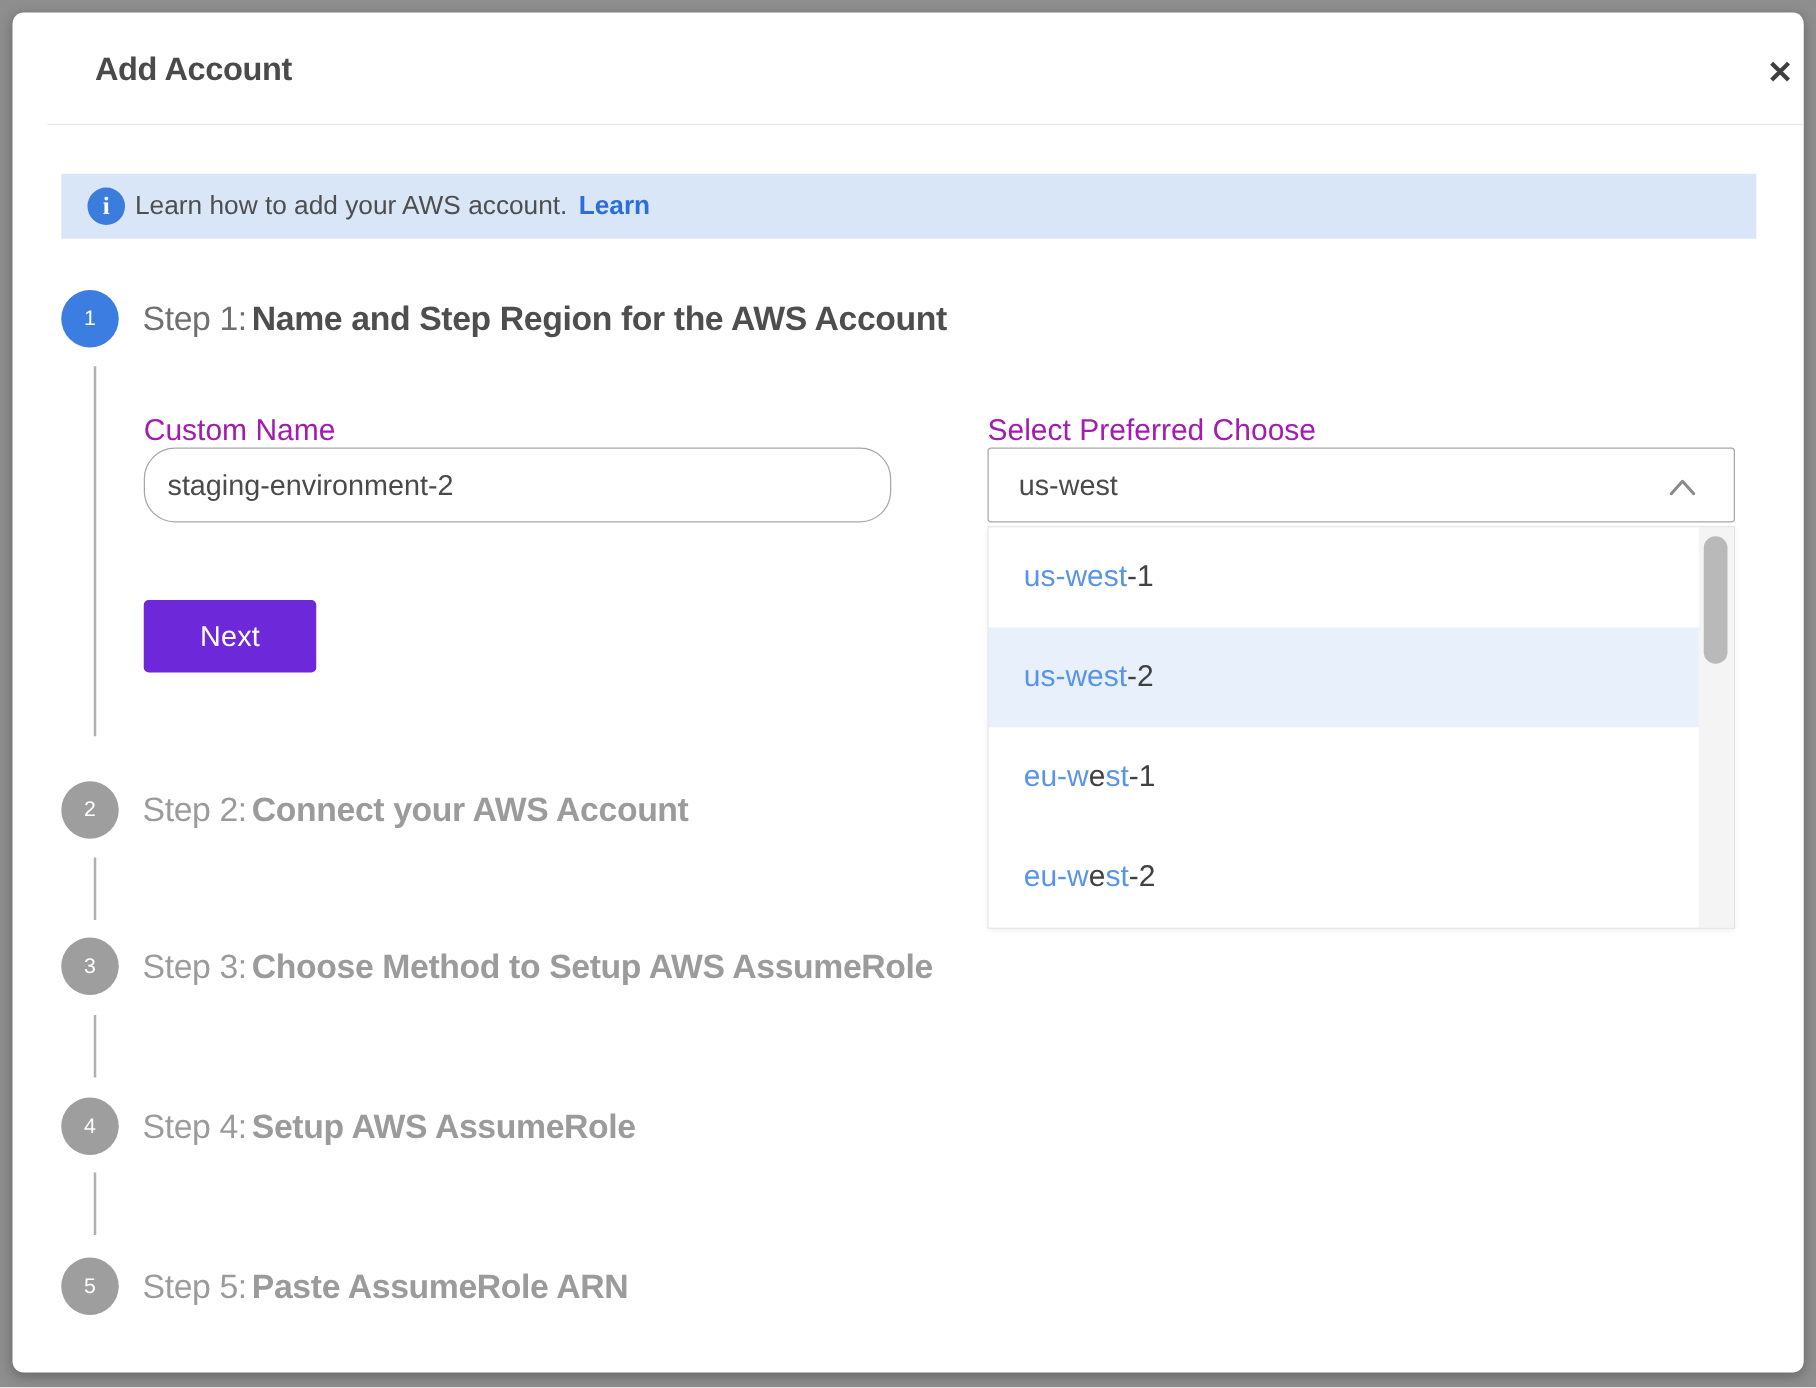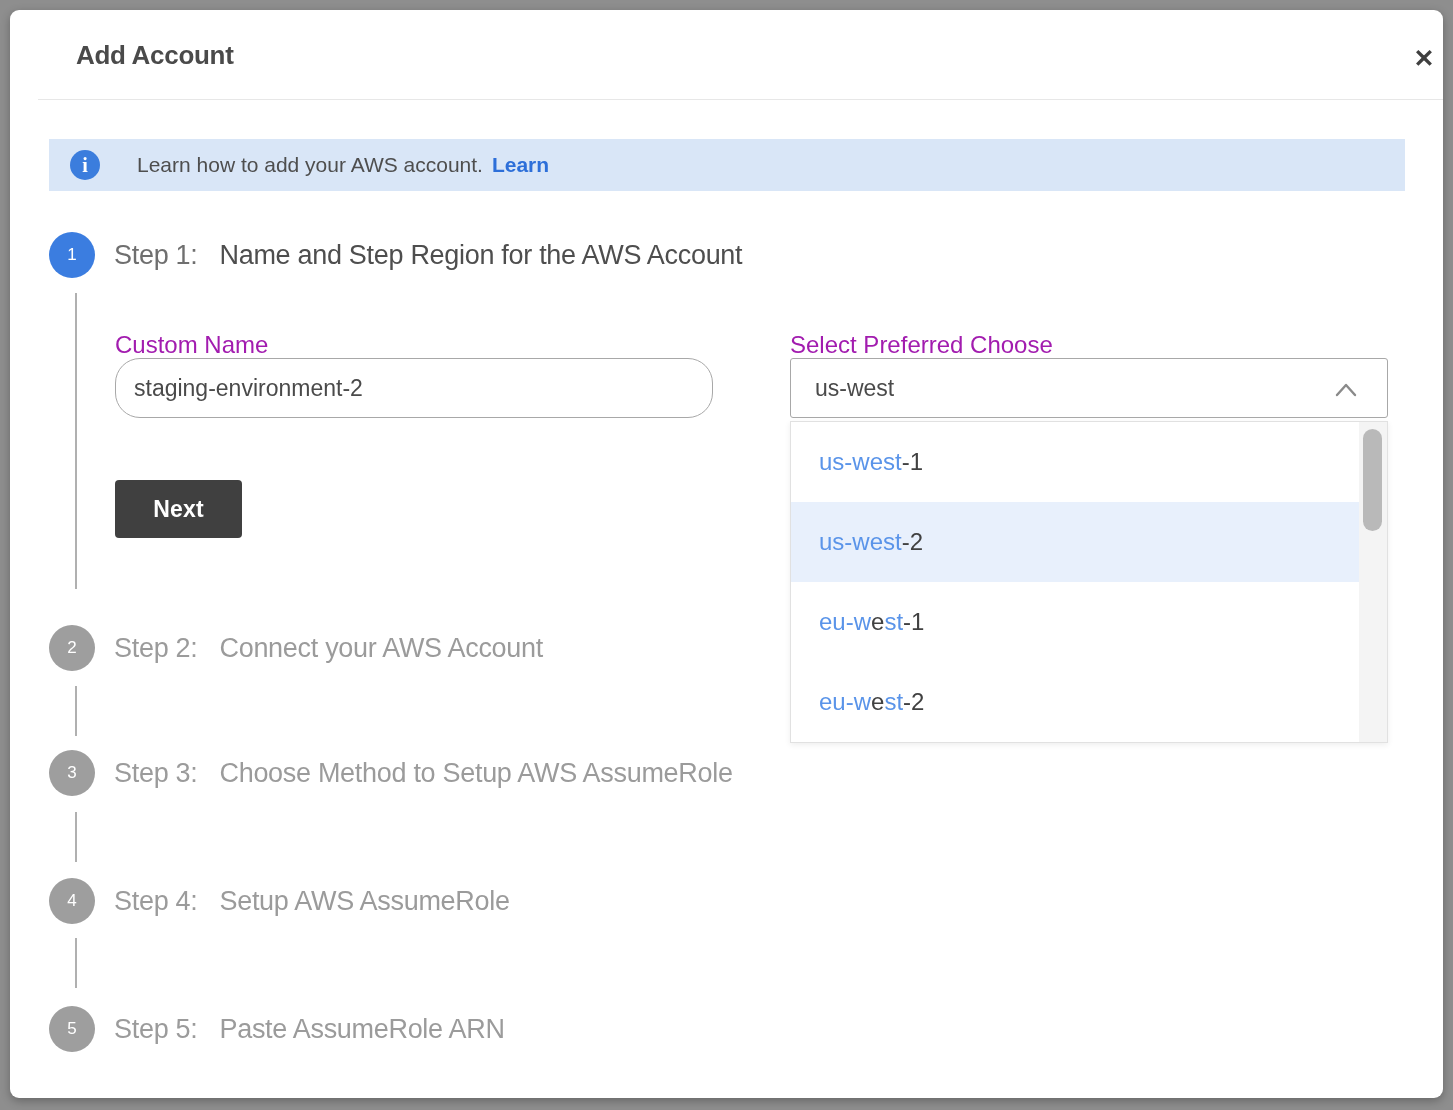--- a/index.html
+++ b/index.html
@@ -58,7 +58,7 @@
     flex:0 0 auto;
   }
   .banner-text {
-    margin-left:37px;
+    margin-left:8px;
     font-size:21px; color:#4e4e4e;
   }
   .docs-link {

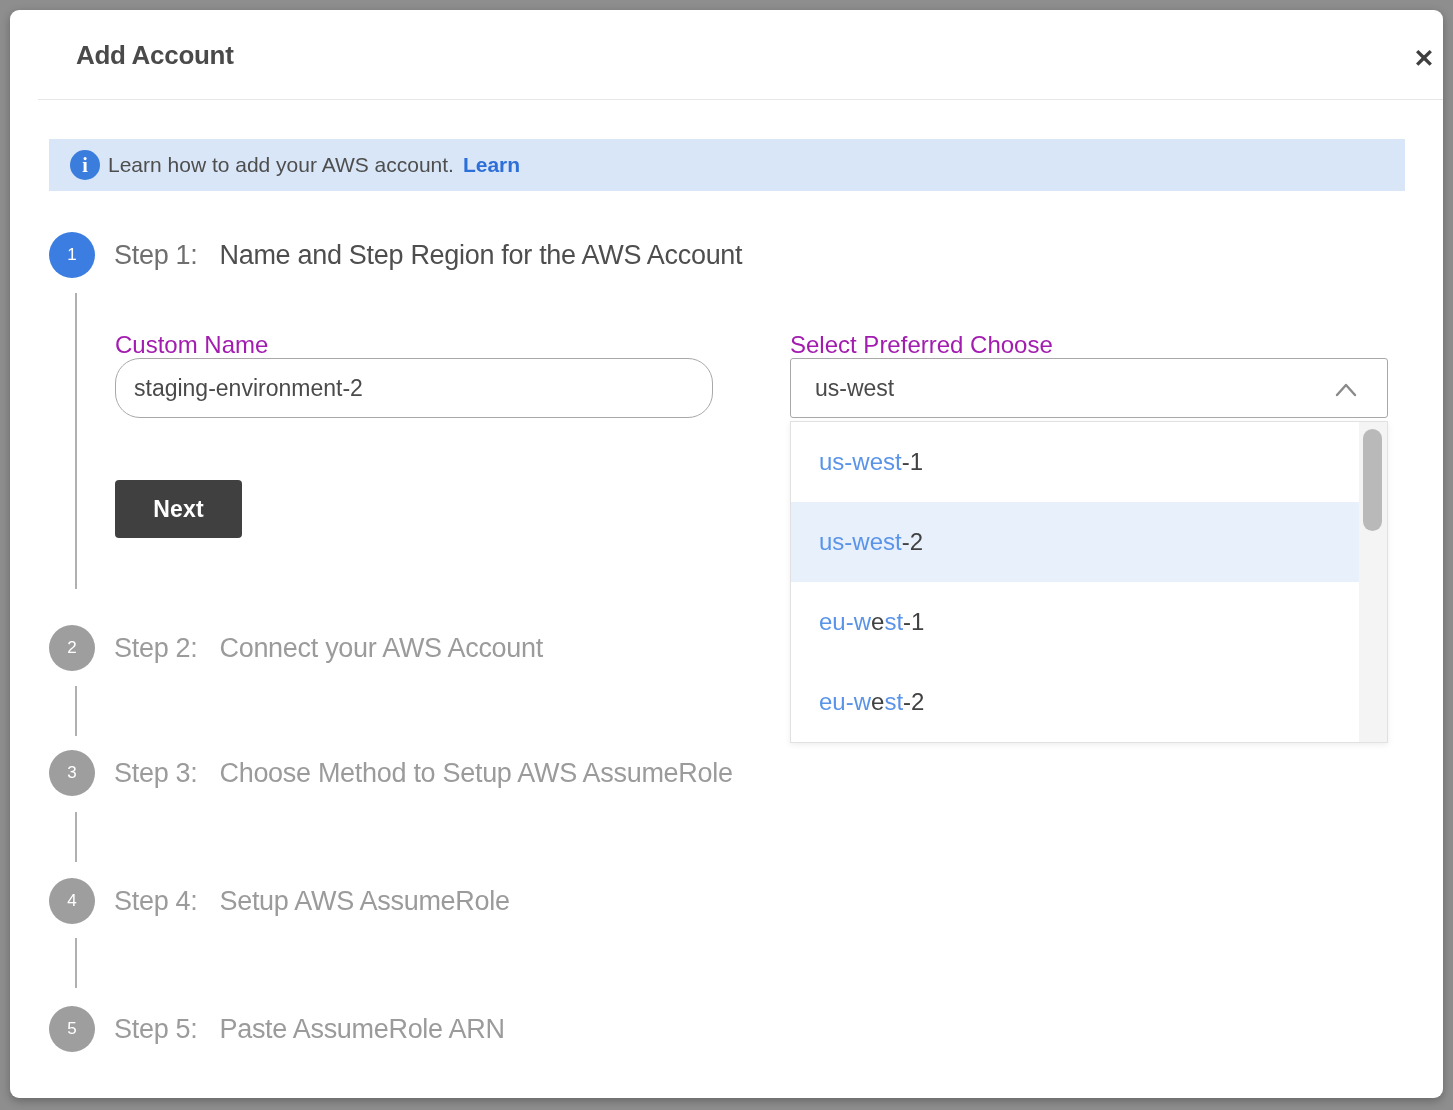--- a/index.html
+++ b/index.html
@@ -82,7 +82,7 @@
   .step-dot.active { background:#3b7de0; }
   .step-dot.inactive { background:#9e9e9e; }
   .step-text { font-size:27px; letter-spacing:-0.3px; }
-  .step-prefix { font-weight:400; margin-right:22px; }
+  .step-prefix { font-weight:400; margin-right:4px; }
   .step-title  { font-weight:400;margin-top:16px; }
   .step-row.active .step-prefix { color:#6f6f6f; }
   .step-row.active .step-title  { color:#4e4e4e; }

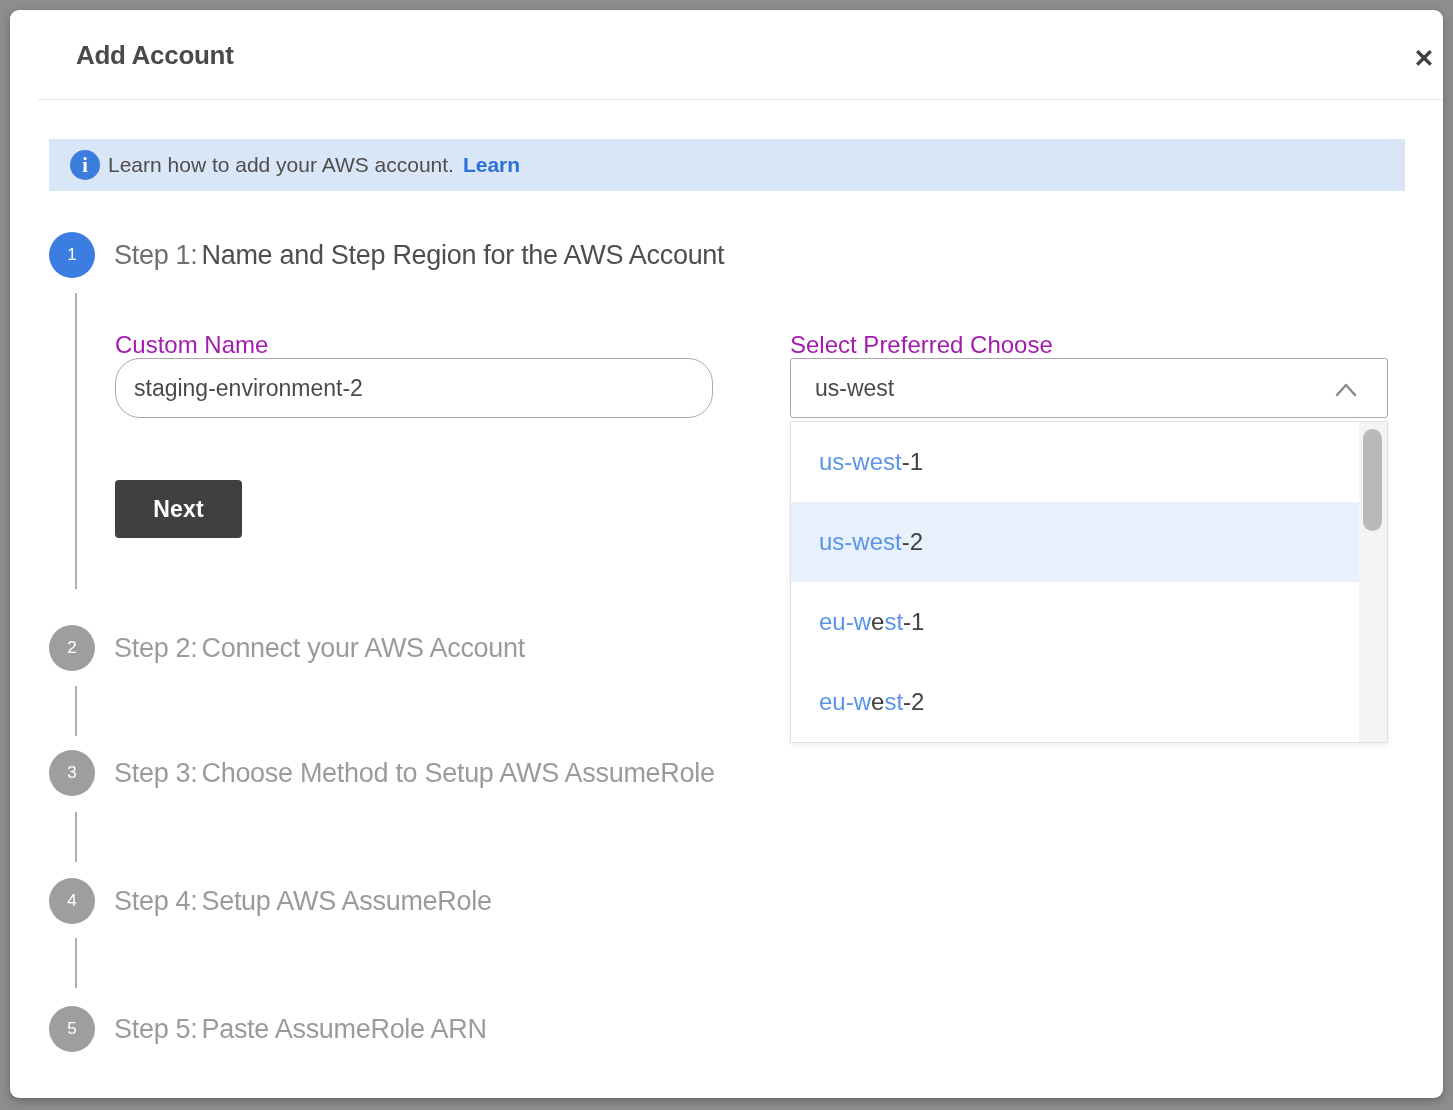--- a/index.html
+++ b/index.html
@@ -83,7 +83,7 @@
   .step-dot.inactive { background:#9e9e9e; }
   .step-text { font-size:27px; letter-spacing:-0.3px; }
   .step-prefix { font-weight:400; margin-right:4px; }
-  .step-title  { font-weight:400;margin-top:16px; }
+  .step-title  { font-weight:700;margin-top:16px; }
   .step-row.active .step-prefix { color:#6f6f6f; }
   .step-row.active .step-title  { color:#4e4e4e; }
   .step-row.inactive .step-prefix, .step-row.inactive .step-title { color:#9b9b9b; }

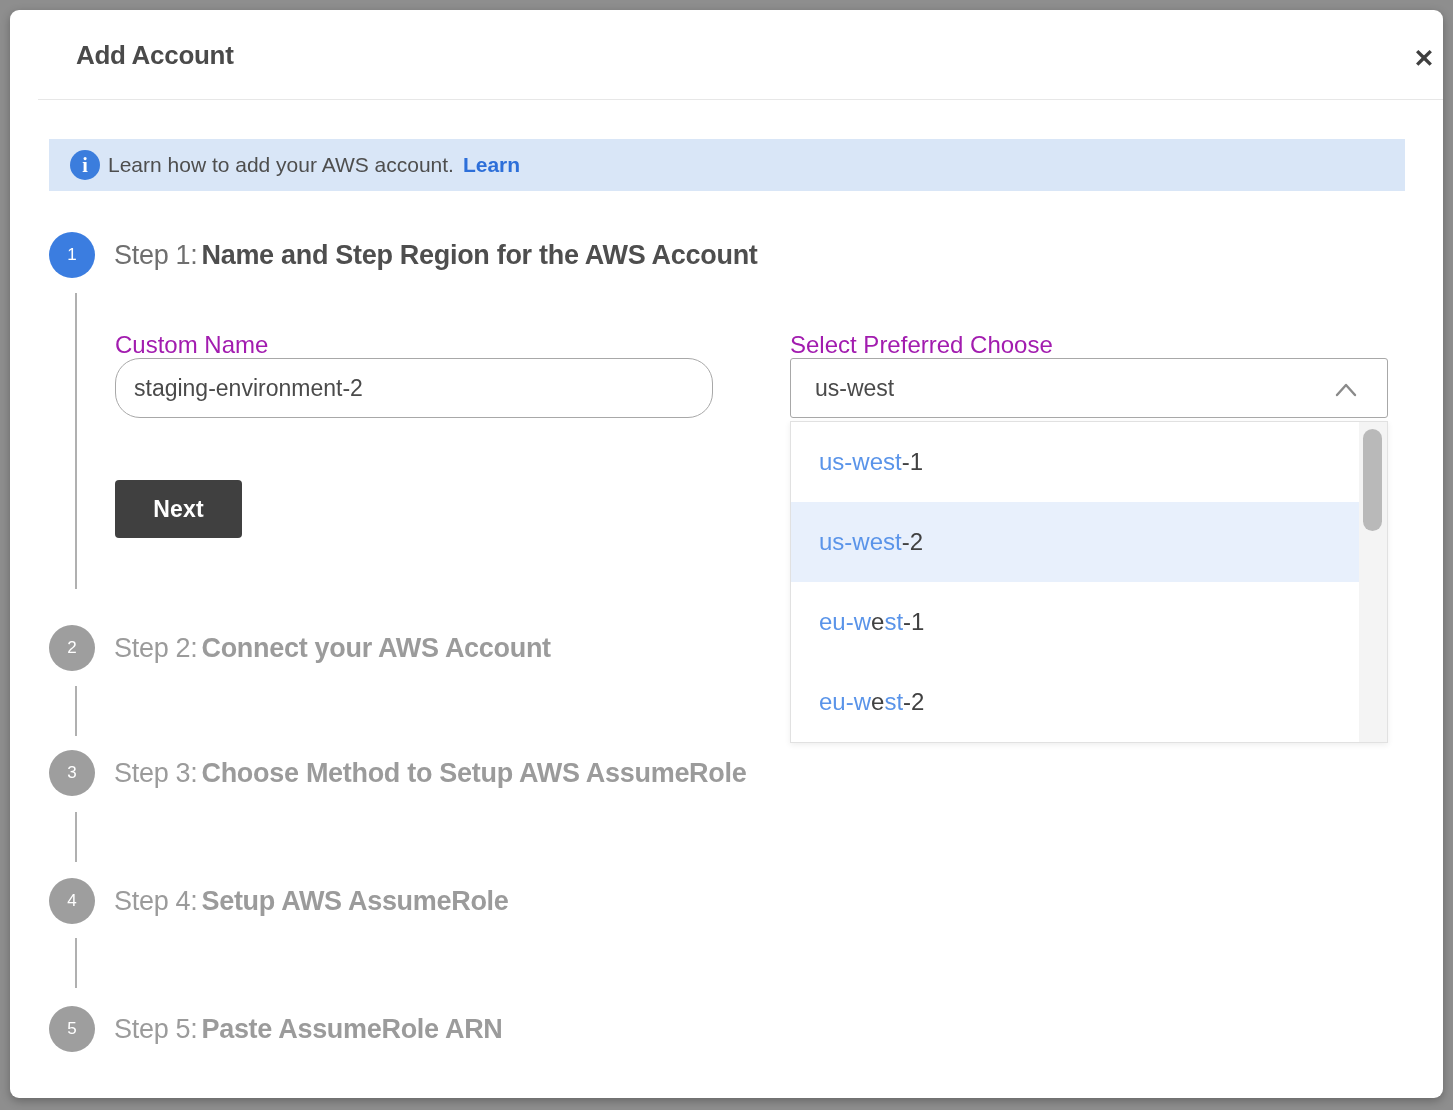--- a/index.html
+++ b/index.html
@@ -115,9 +115,9 @@
   }
   .next-btn {
     position:absolute; left:105px; top:470px;
-    width:127px; height:58px;
-    background:#404040; border:none; border-radius:4px;
-    color:#ffffff; font-weight:700; font-size:23px;
+    width:138px; height:58px;
+    background:#6d28d9; border:none; border-radius:4px;
+    color:#ffffff; font-weight:400; font-size:23px;
     font-family:"Liberation Sans", sans-serif;
     letter-spacing:0.2px;
   }

